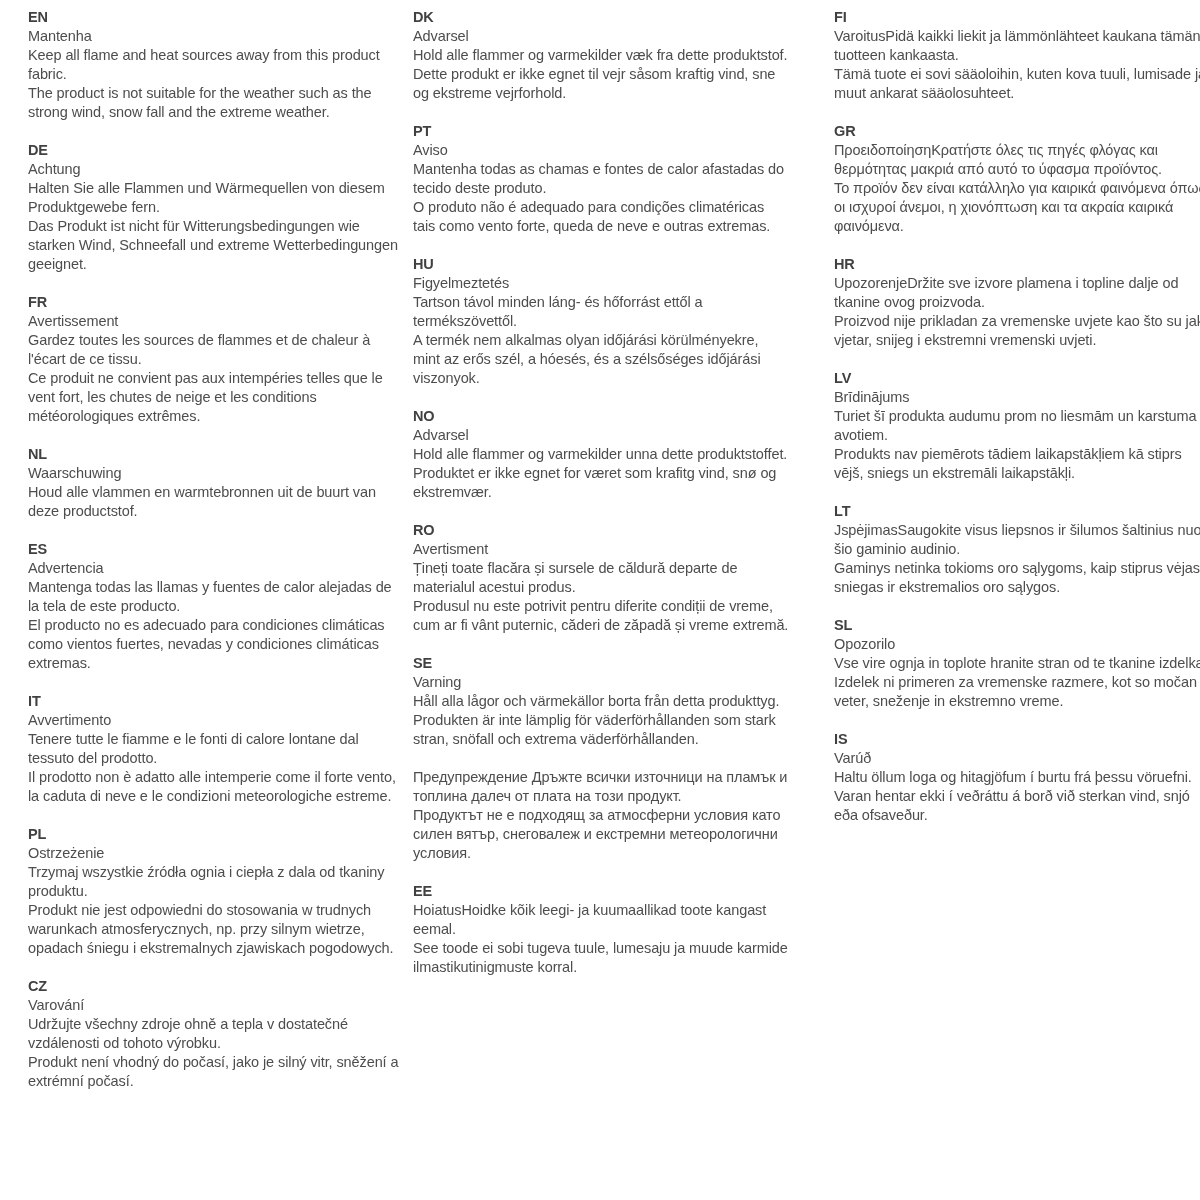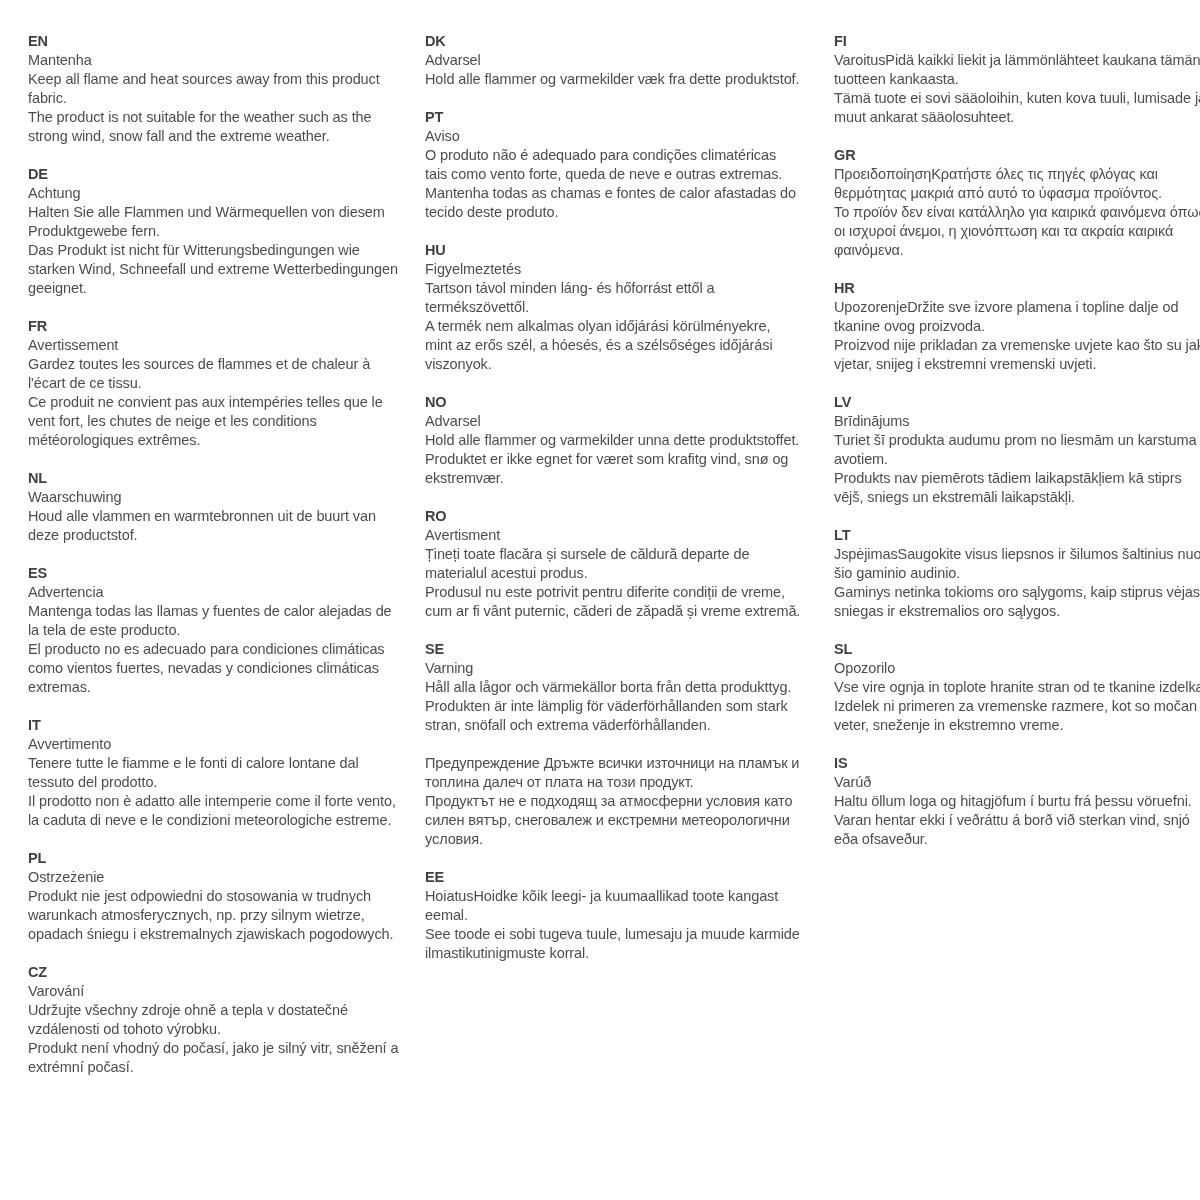--- a/index.html
+++ b/index.html
@@ -22,7 +22,7 @@
   }
   .col {
     position: absolute;
-    top: 32px;
+    top: 8px;
   }
   .col-1 { left: 28px;  width: 372px; }
   .col-2 { left: 413px; width: 376px; margin-left: 12px; }

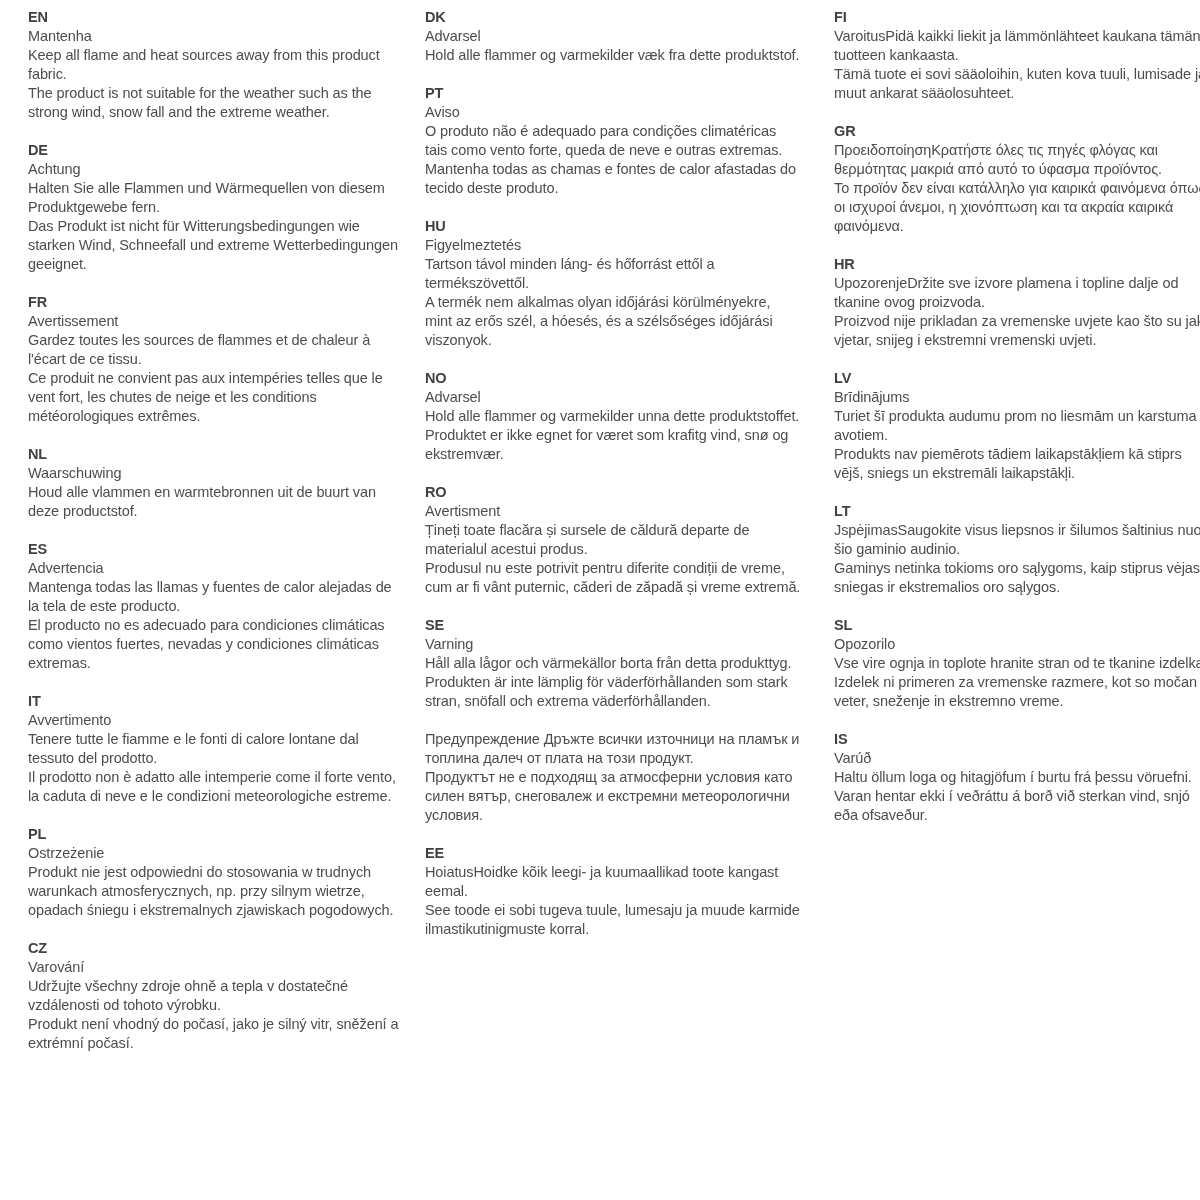--- a/index.html
+++ b/index.html
@@ -25,7 +25,7 @@
     top: 8px;
   }
   .col-1 { left: 28px;  width: 372px; }
-  .col-2 { left: 413px; width: 376px; margin-left: 12px; }
+  .col-2 { left: 413px; width: 376px; }
   .col-3 { left: 797px; width: 380px; margin-left: 37px; }
   .lang-section {
     margin: 0 0 19px 0;

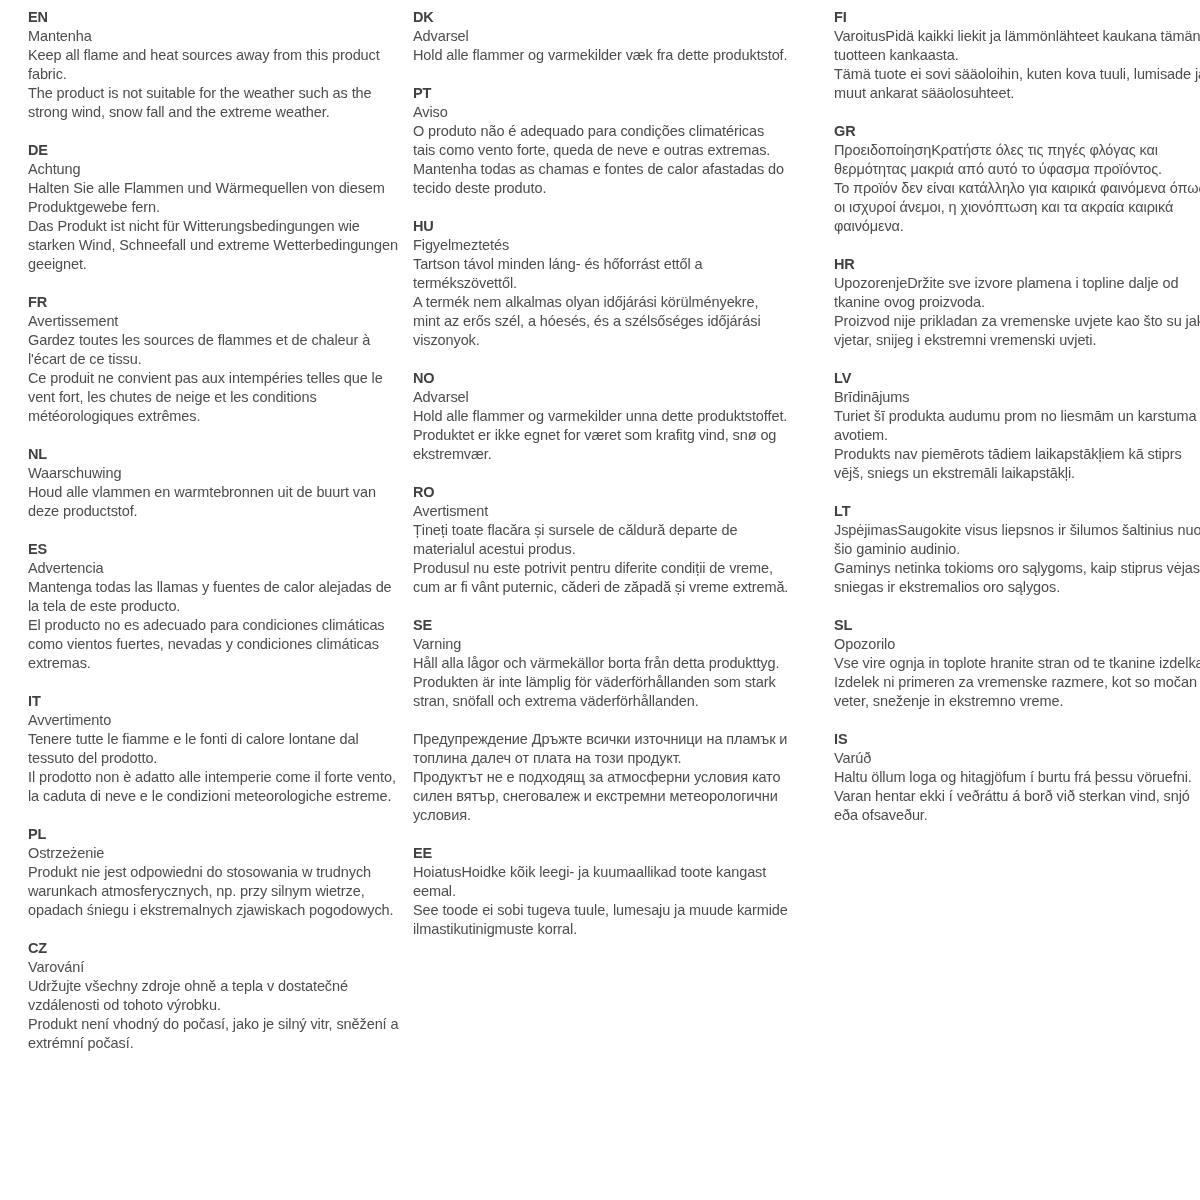--- a/index.html
+++ b/index.html
@@ -101,6 +101,7 @@
         <div class="lang-code">DK</div>
         <div class="lang-title">Advarsel</div>
         <p class="lang-line">Hold alle flammer og varmekilder væk fra dette produktstof.</p>
+        <p class="lang-line">Dette produkt er ikke egnet til vejr såsom kraftig vind, sne og ekstreme vejrforhold.</p>
       </section>
       <section class="lang-section">
         <div class="lang-code">PT</div>

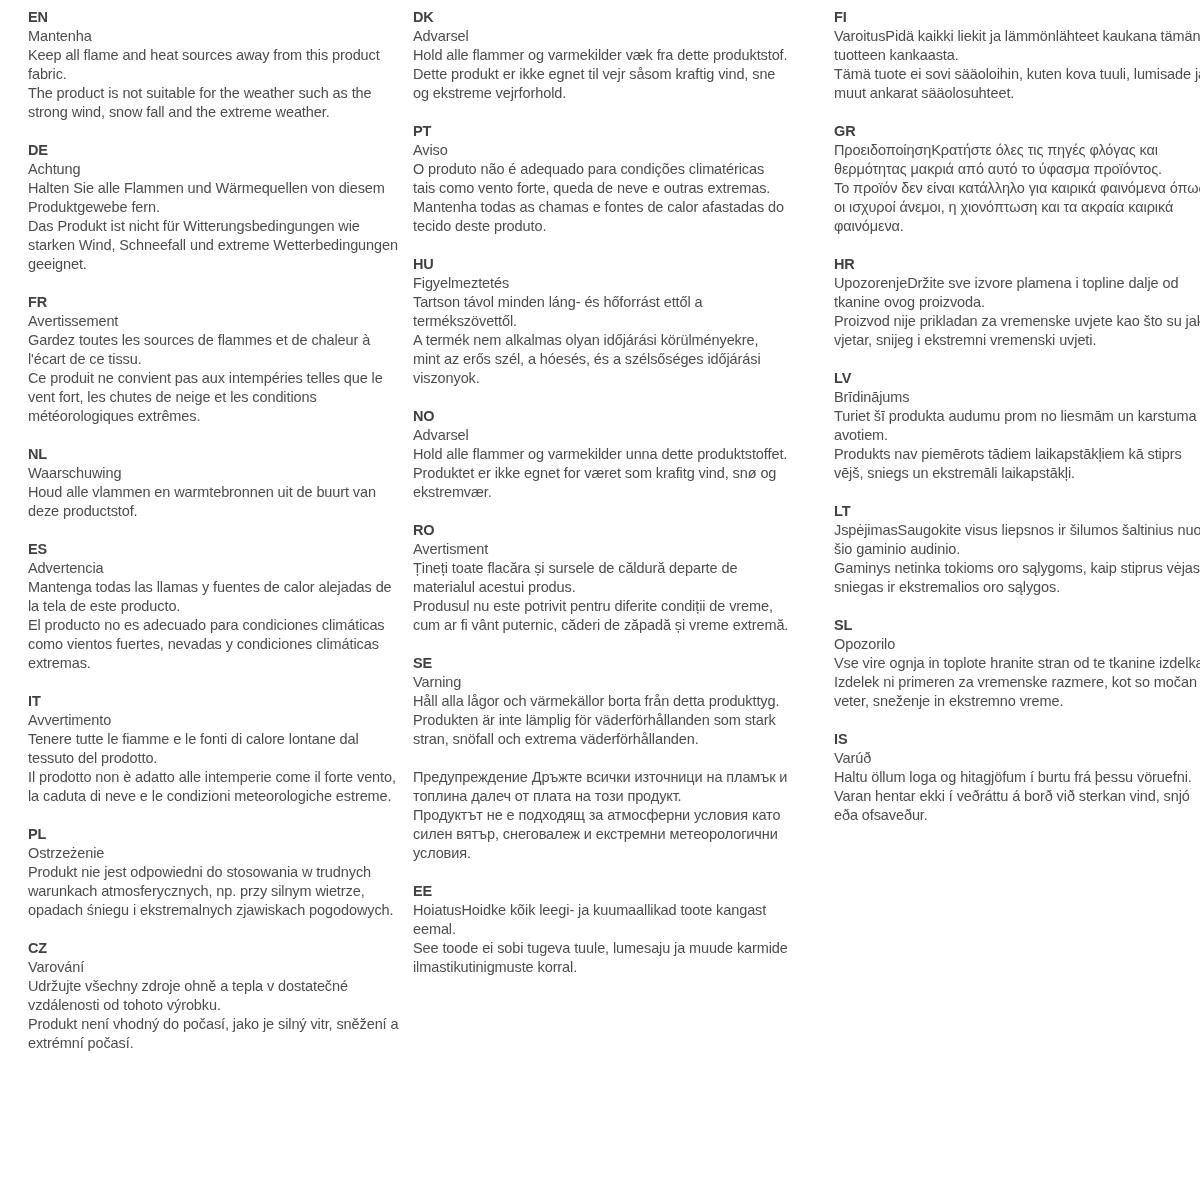--- a/index.html
+++ b/index.html
@@ -106,8 +106,8 @@
       <section class="lang-section">
         <div class="lang-code">PT</div>
         <div class="lang-title">Aviso</div>
+        <p class="lang-line">Mantenha todas as chamas e fontes de calor afastadas do tecido deste produto.</p>
         <p class="lang-line">O produto não é adequado para condições climatéricas tais como vento forte, queda de neve e outras extremas.</p>
-        <p class="lang-line">Mantenha todas as chamas e fontes de calor afastadas do tecido deste produto.</p>
       </section>
       <section class="lang-section">
         <div class="lang-code">HU</div>

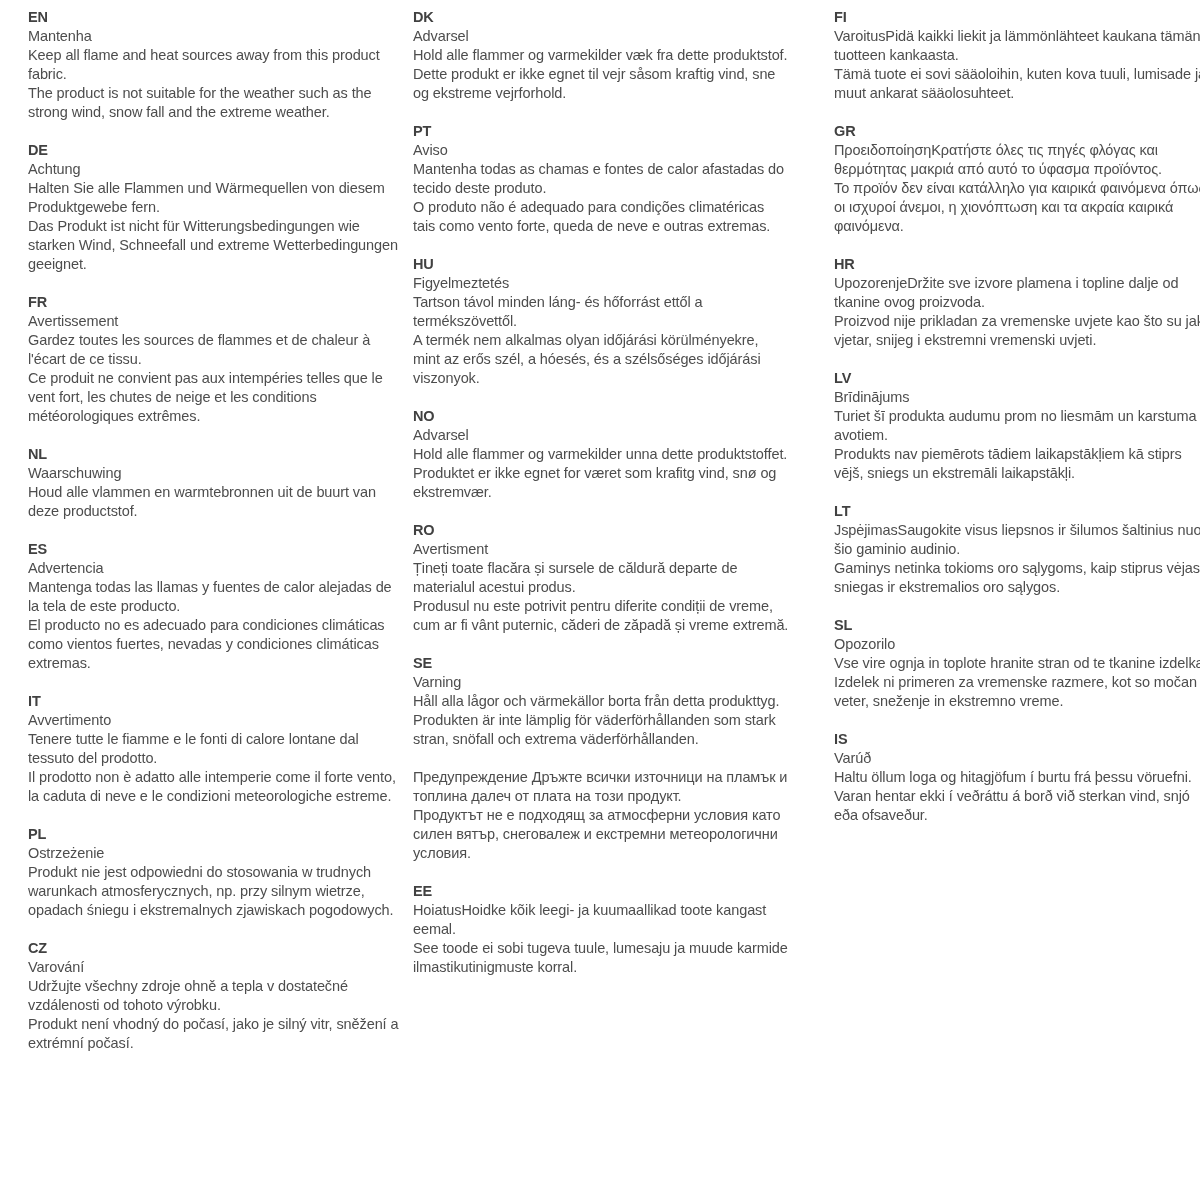--- a/index.html
+++ b/index.html
@@ -87,6 +87,7 @@
       <section class="lang-section">
         <div class="lang-code">PL</div>
         <div class="lang-title">Ostrzeżenie</div>
+        <p class="lang-line">Trzymaj wszystkie źródła ognia i ciepła z dala od tkaniny produktu.</p>
         <p class="lang-line">Produkt nie jest odpowiedni do stosowania w trudnych warunkach atmosferycznych, np. przy silnym wietrze, opadach śniegu i ekstremalnych zjawiskach pogodowych.</p>
       </section>
       <section class="lang-section">

